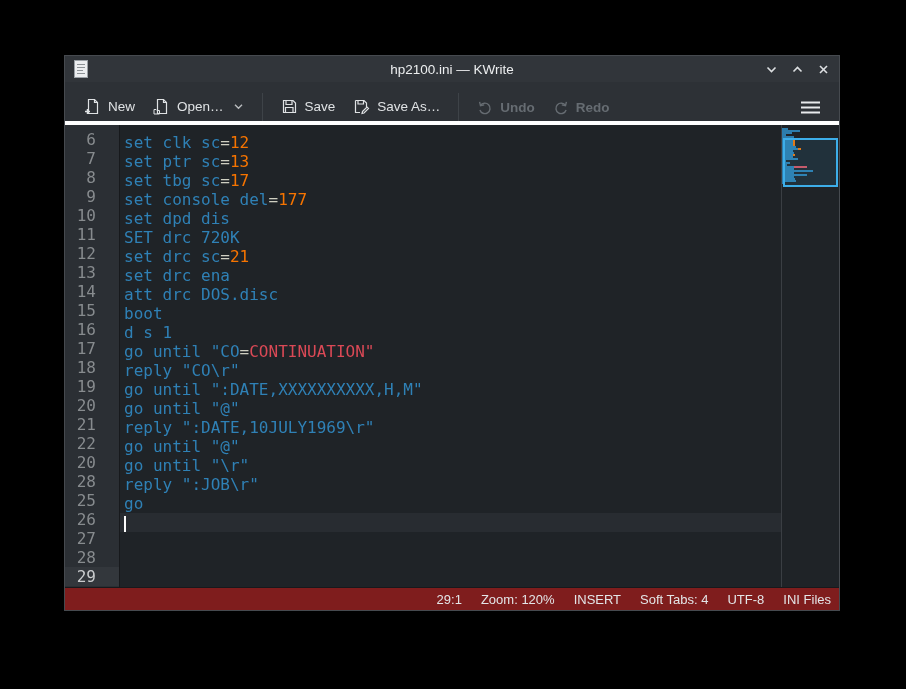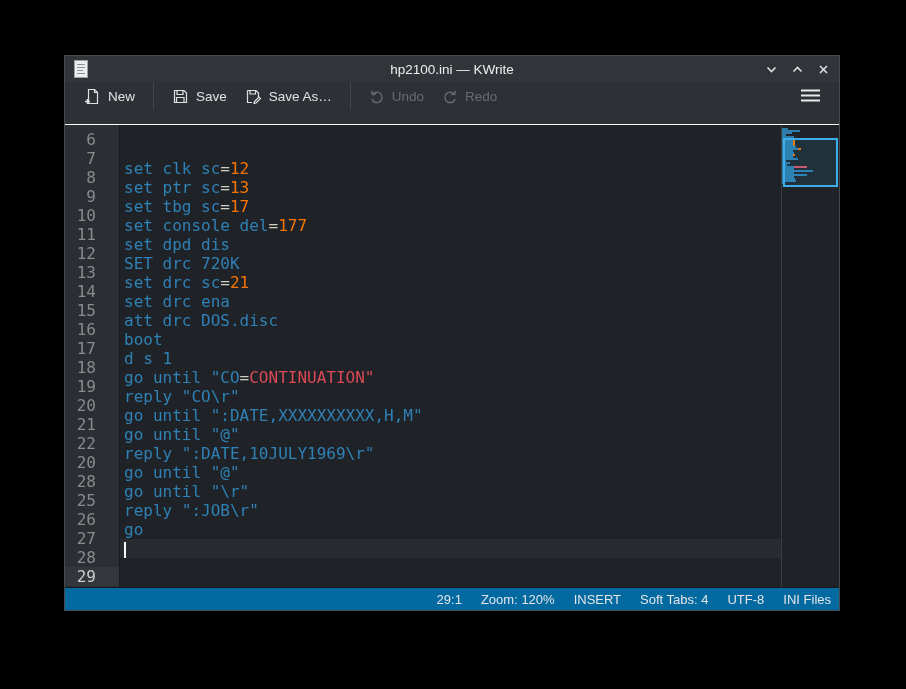--- a/index.html
+++ b/index.html
@@ -20,8 +20,8 @@
   .win-btn svg { stroke:#dcdfe1; stroke-width:1.6; fill:none; }
 
   
-  .toolbar { height:43px; background:#2d3136; border-bottom:1px solid #ffffff;
-             display:flex; align-items:flex-start; padding:0 10px; flex:0 0 auto; }
+  .toolbar { height:43px; background:#2d3136; border-bottom:4px solid #ffffff;
+             display:flex; align-items:flex-end; padding:0 10px; flex:0 0 auto; }
   .tbtn { display:flex; align-items:center; gap:7px; padding:6px 9px; border-radius:3px;
           color:#dfe2e4; font-size:13.5px; }
   .tbtn svg { stroke:#dfe2e4; fill:none; stroke-width:1.2; }

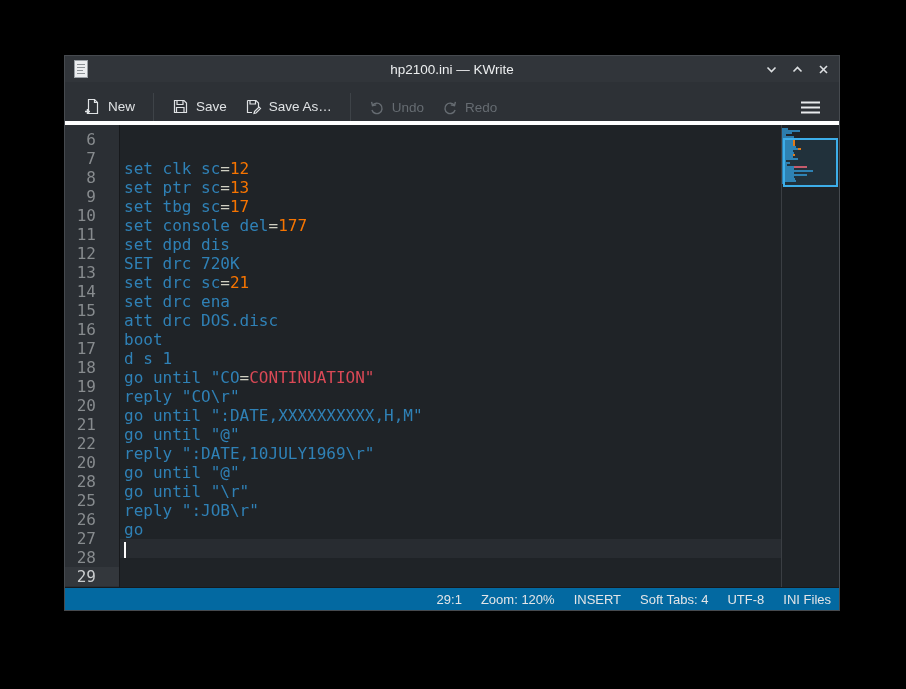--- a/index.html
+++ b/index.html
@@ -107,6 +107,17 @@
           <line x1="3.5" y1="11" x2="3.5" y2="16" stroke-width="1.5"></line>
       </svg>
       <span>New</span>
+    </div>
+    <div class="tbtn">
+      <svg width="17" height="17" viewBox="0 0 17 17">
+        <path d="M4.5 1.5 h6 l3 3 v11 h-9 z"></path>
+          <path d="M10.5 1.5 v3 h3"></path>
+        <path d="M1 11.5 h2 l1 1 h2.5 v3.5 h-5.5 z" stroke-width="1"></path>
+      </svg>
+      <span>Open…</span>
+      <svg class="chev" width="11" height="11" viewBox="0 0 11 11" style="stroke:#b9bcbf;stroke-width:1.4">
+          <polyline points="2,3.8 5.5,7.3 9,3.8"></polyline>
+        </svg>
     </div>
     <div class="tsep"></div>
     <div class="tbtn">

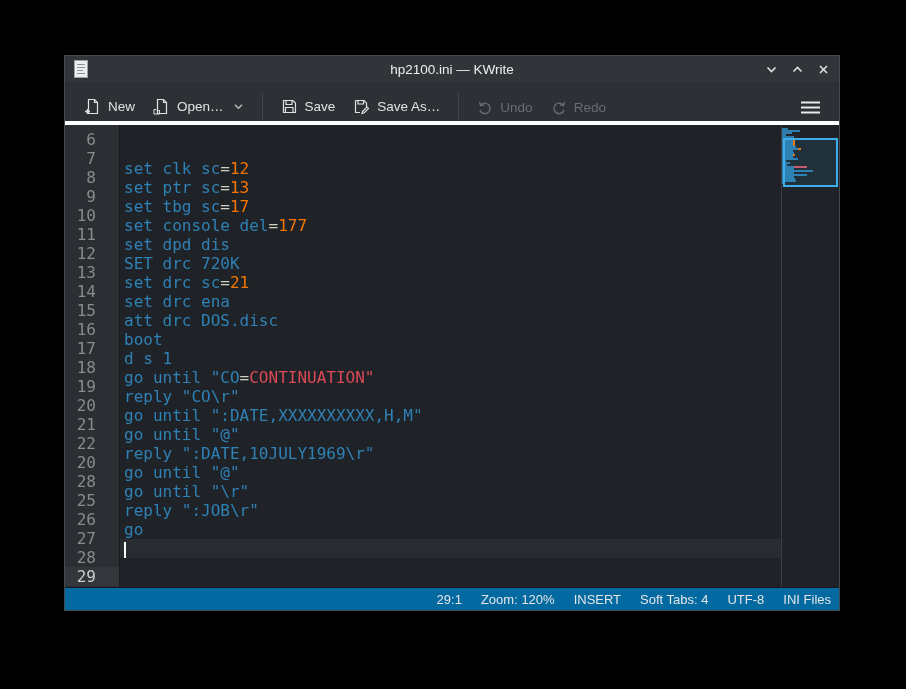--- a/index.html
+++ b/index.html
@@ -25,7 +25,7 @@
   .tbtn { display:flex; align-items:center; gap:7px; padding:6px 9px; border-radius:3px;
           color:#dfe2e4; font-size:13.5px; }
   .tbtn svg { stroke:#dfe2e4; fill:none; stroke-width:1.2; }
-  .tbtn.disabled { color:#666c72; }
+  .tbtn.disabled { color:#666c72;font-weight:bold; }
   .tbtn.disabled svg { stroke:#666c72; }
   .tsep { width:1px; height:28px; background:#3e4348; margin:0 9px; }
   .chev { margin-left:2px; }

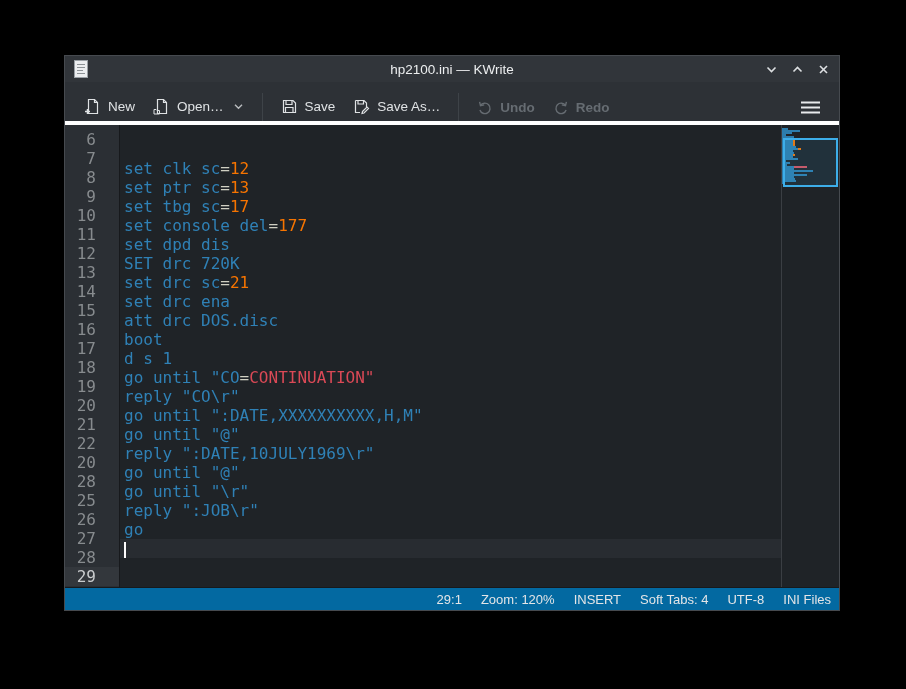--- a/index.html
+++ b/index.html
@@ -38,7 +38,7 @@
             padding-top:5px; color:#878b8e; text-align:right; }
   .line-number { height:19px; padding-right:23px; }
   .line-number.current { color:#c9cbcd; background:#33373c; }
-  .code-area { flex:1 1 auto; padding-top:14px; overflow:hidden;margin-top:20px; }
+  .code-area { flex:1 1 auto; padding-top:8px; overflow:hidden; }
   .code-line { height:19px; padding-left:4px; white-space:pre; color:#cfcfc2; }
   .code-line.current { background:#282c31; }
   .c-key { color:#2f81b6; }

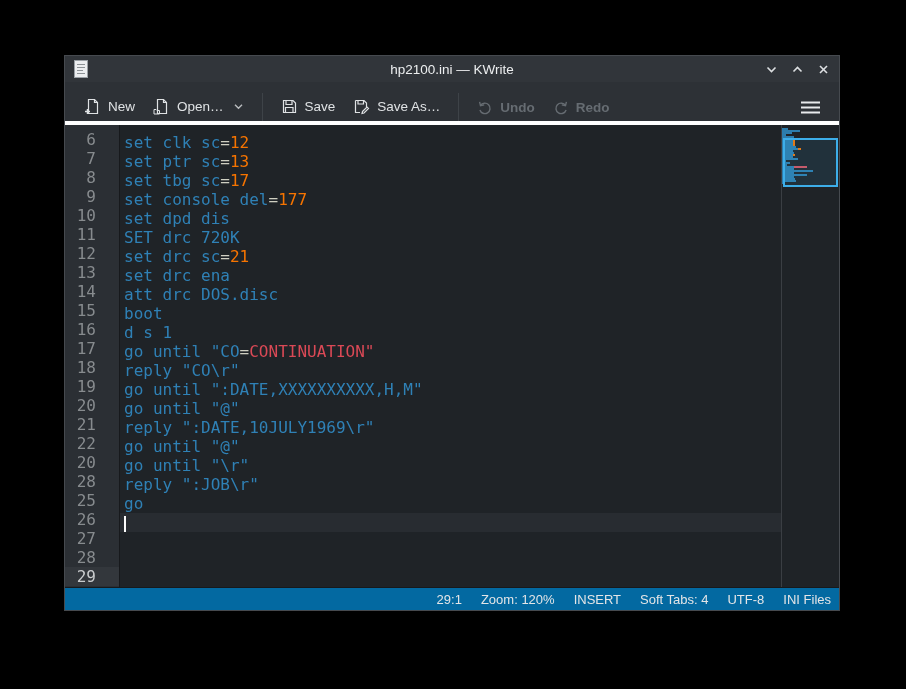--- a/index.html
+++ b/index.html
@@ -60,7 +60,7 @@
                  border:2px solid #3daee9; background:rgba(61,174,233,0.10); }
 
   
-  .statusbar { height:23px; flex:0 0 auto; background:#0369a1; border-top:1px solid #17191c;
+  .statusbar { height:23px; flex:0 0 auto; background:#7f1d1d; border-top:1px solid #17191c;
                display:flex; align-items:center; justify-content:flex-end; gap:19px;
                padding:0 8px; color:#e3e5e7; font-size:13px; }
 </style>

